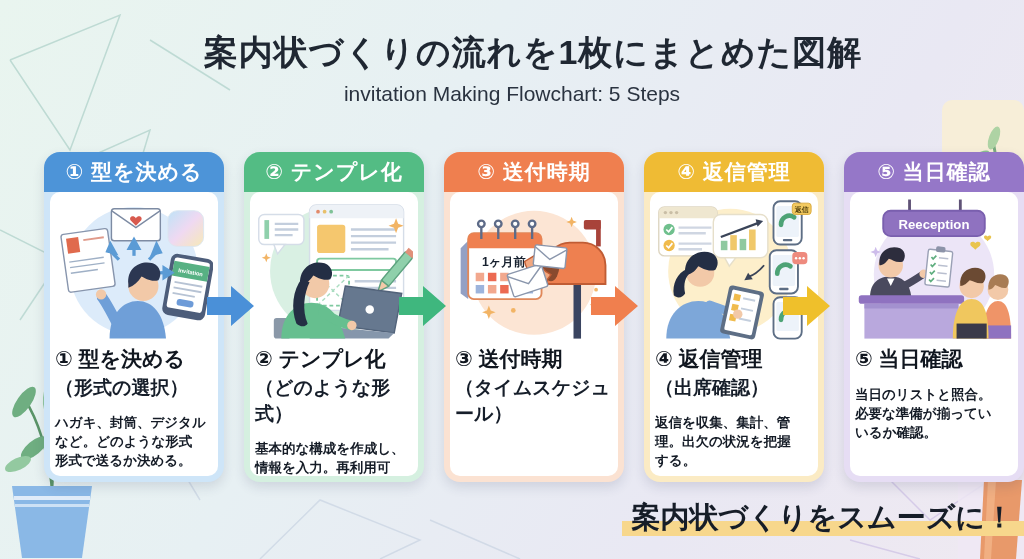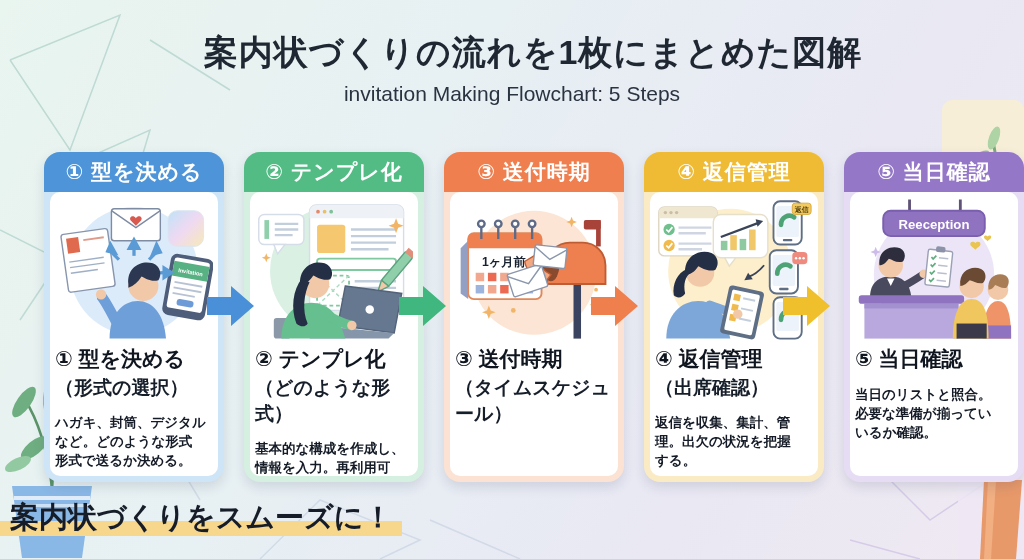--- a/index.html
+++ b/index.html
@@ -42,7 +42,7 @@
   }
   .flow-arrow { position:absolute; top:284px; width:48px; height:44px; z-index:5; }
   .footer-line {
-    position:absolute; top:498px; left:0; width:100%; text-align:left;
+    position:absolute; top:498px; left:0; width:100%; text-align:right;
     font-size:29px; font-weight:800; color:#161d28; z-index:3;
   }
   .footer-line .hl {

